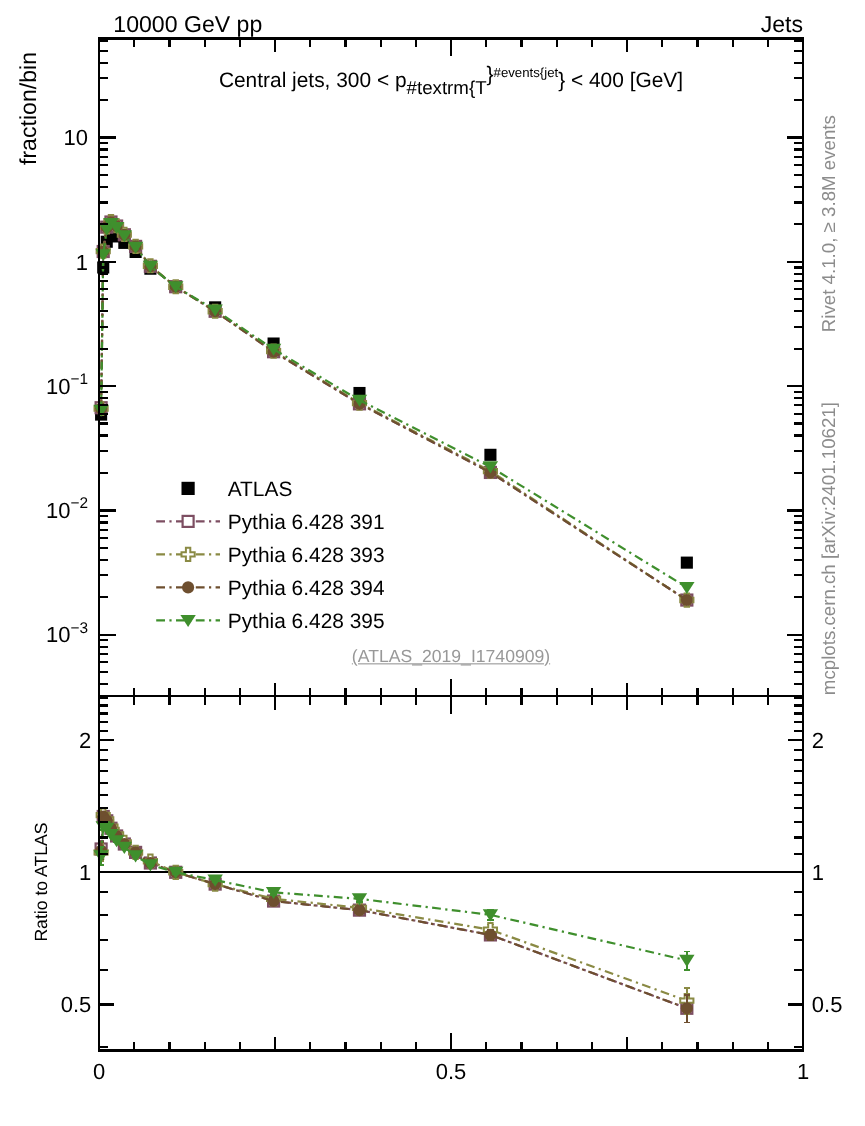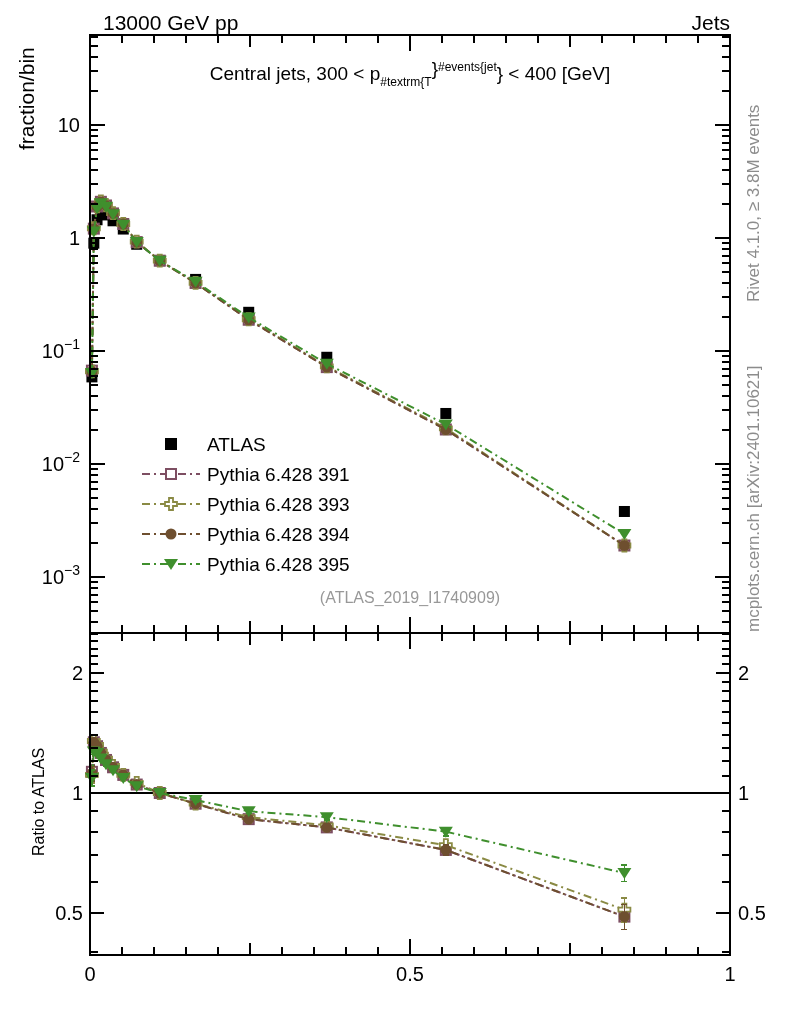--- a/index.html
+++ b/index.html
@@ -617,7 +617,7 @@
       </g>
     </svg>
 
-  <div class="abs hdr hdr-left">13000 GeV pp</div>
+  <div class="abs hdr hdr-left">10000 GeV pp</div>
   <div class="abs hdr hdr-right">Jets</div>
 
   <div class="abs panel-title"><span>Central jets, 300 &lt; p</span><span class="pt-sub">#textrm{T</span><span class="pt-brace1">}</span><span class="pt-sup">#events{jet</span><span>}</span><span> &lt; 400 [GeV]</span></div>

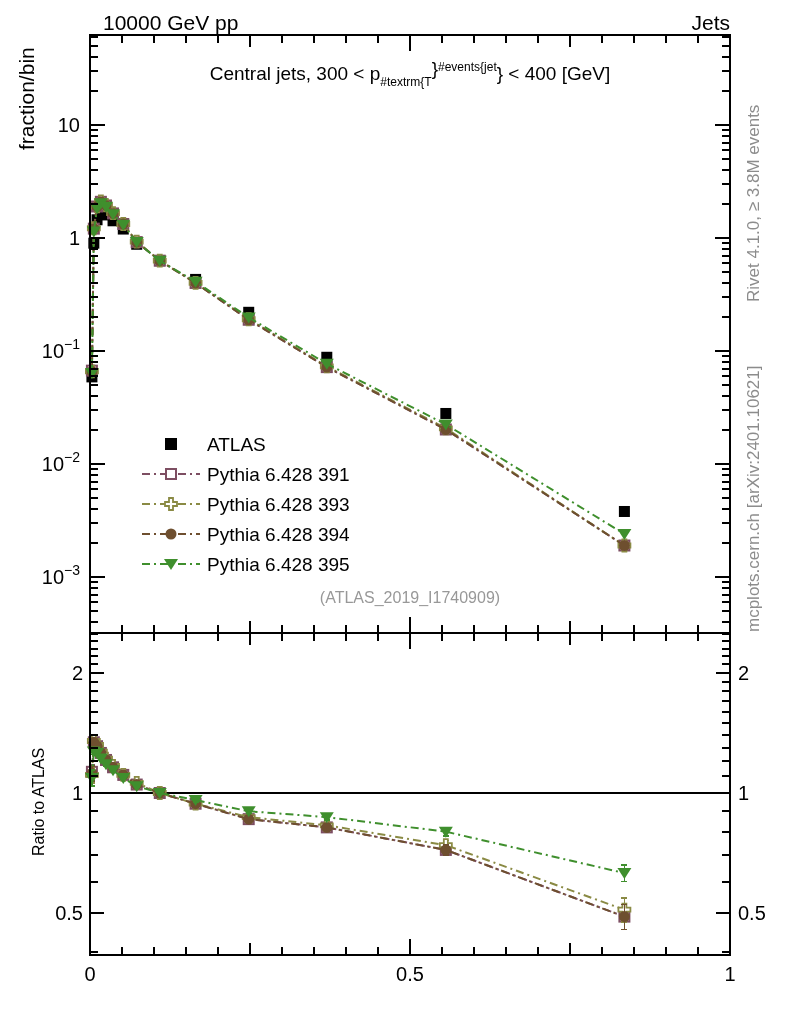--- a/index.html
+++ b/index.html
@@ -10,7 +10,7 @@
   .hdr-left{left:103px;}
   .hdr-right{left:90px;width:640px;text-align:right;}
   .panel-title{left:90px;width:640px;text-align:center;top:58px;font-size:19px;}
-  .pt-sub{font-size:12px;vertical-align:-6px;}
+  .pt-sub{font-size:17px;vertical-align:-6px;}
   .pt-sup{font-size:12px;vertical-align:9px;}
   .pt-brace1{vertical-align:5px;}
   .watermark{left:90px;width:640px;text-align:center;top:589px;font-size:16px;color:#989898;}

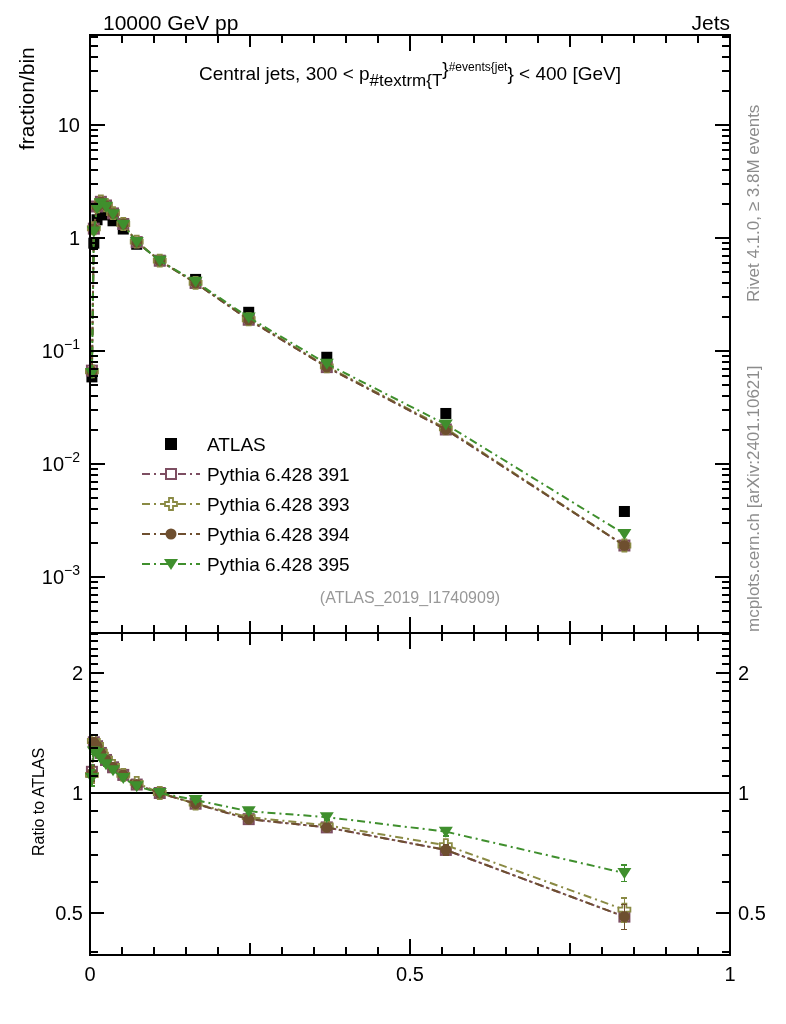--- a/index.html
+++ b/index.html
@@ -13,7 +13,7 @@
   .pt-sub{font-size:17px;vertical-align:-6px;}
   .pt-sup{font-size:12px;vertical-align:9px;}
   .pt-brace1{vertical-align:5px;}
-  .watermark{left:90px;width:640px;text-align:center;top:589px;font-size:16px;color:#989898;}
+  .watermark{left:90px;width:640px;text-align:center;top:589px;font-size:16px;color:#989898;text-decoration:underline;}
   .rot{transform:rotate(-90deg);transform-origin:0 0;}
   .ylabel-main{left:15px;top:150px;font-size:21px;}
   .ylabel-ratio{left:30px;top:856px;font-size:16px;}

